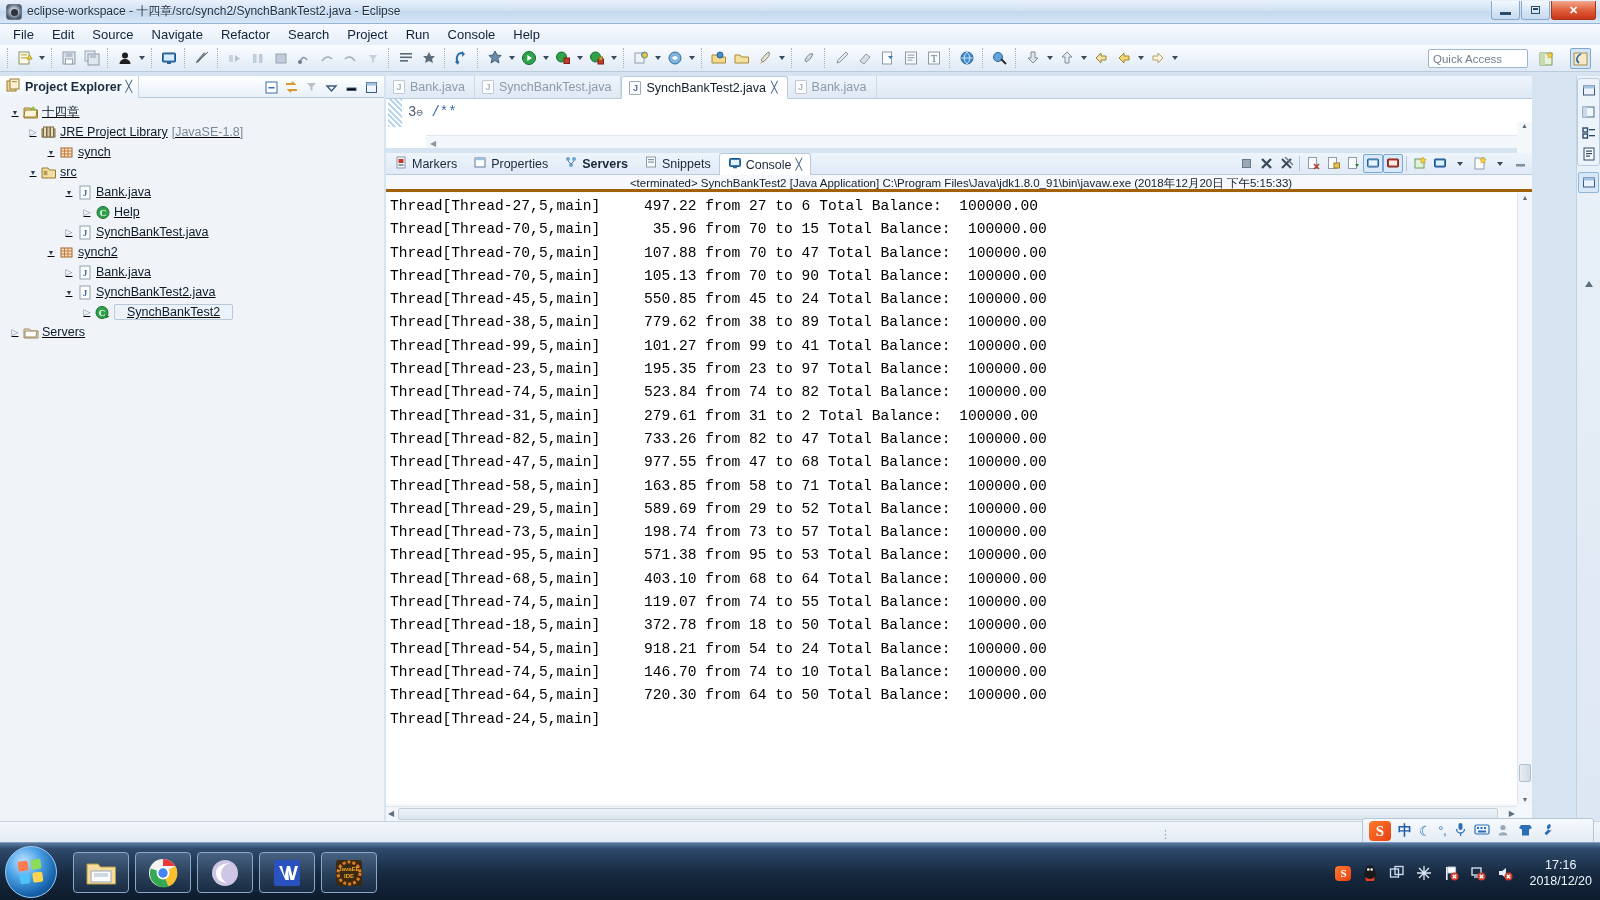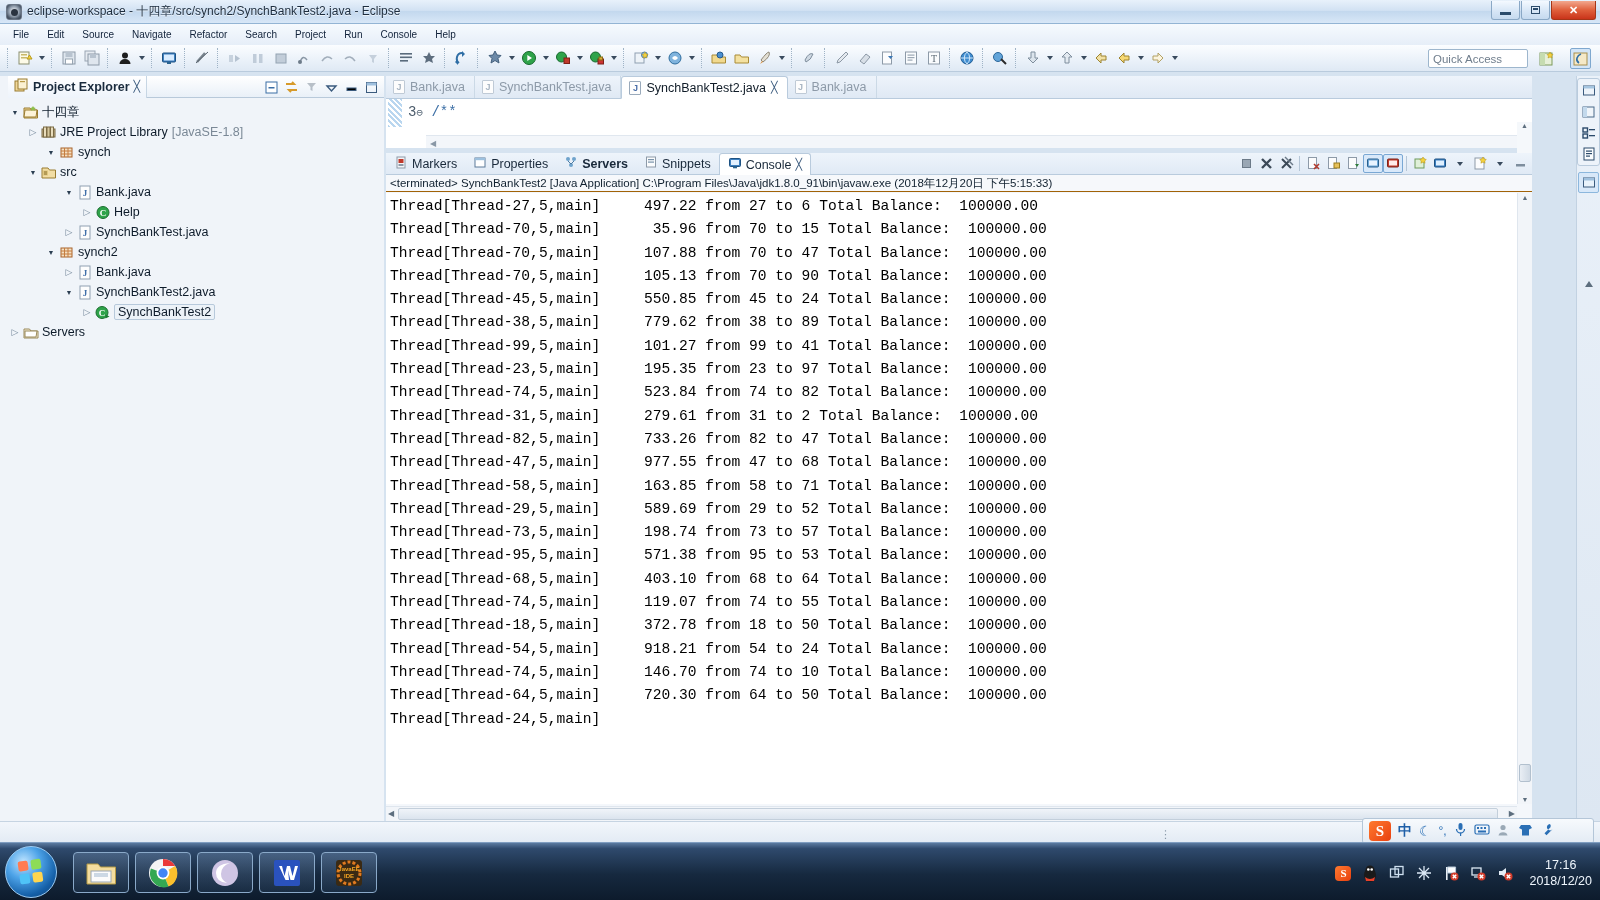--- a/index.html
+++ b/index.html
@@ -61,7 +61,7 @@
     display:flex; align-items:center; padding-left:4px;
   }
   #menubar .mi {
-    padding:2px 9px; font-size:10px; color:#11223a; cursor:default;
+    padding:2px 9px; font-size:13px; color:#11223a; cursor:default;
   }
 
   

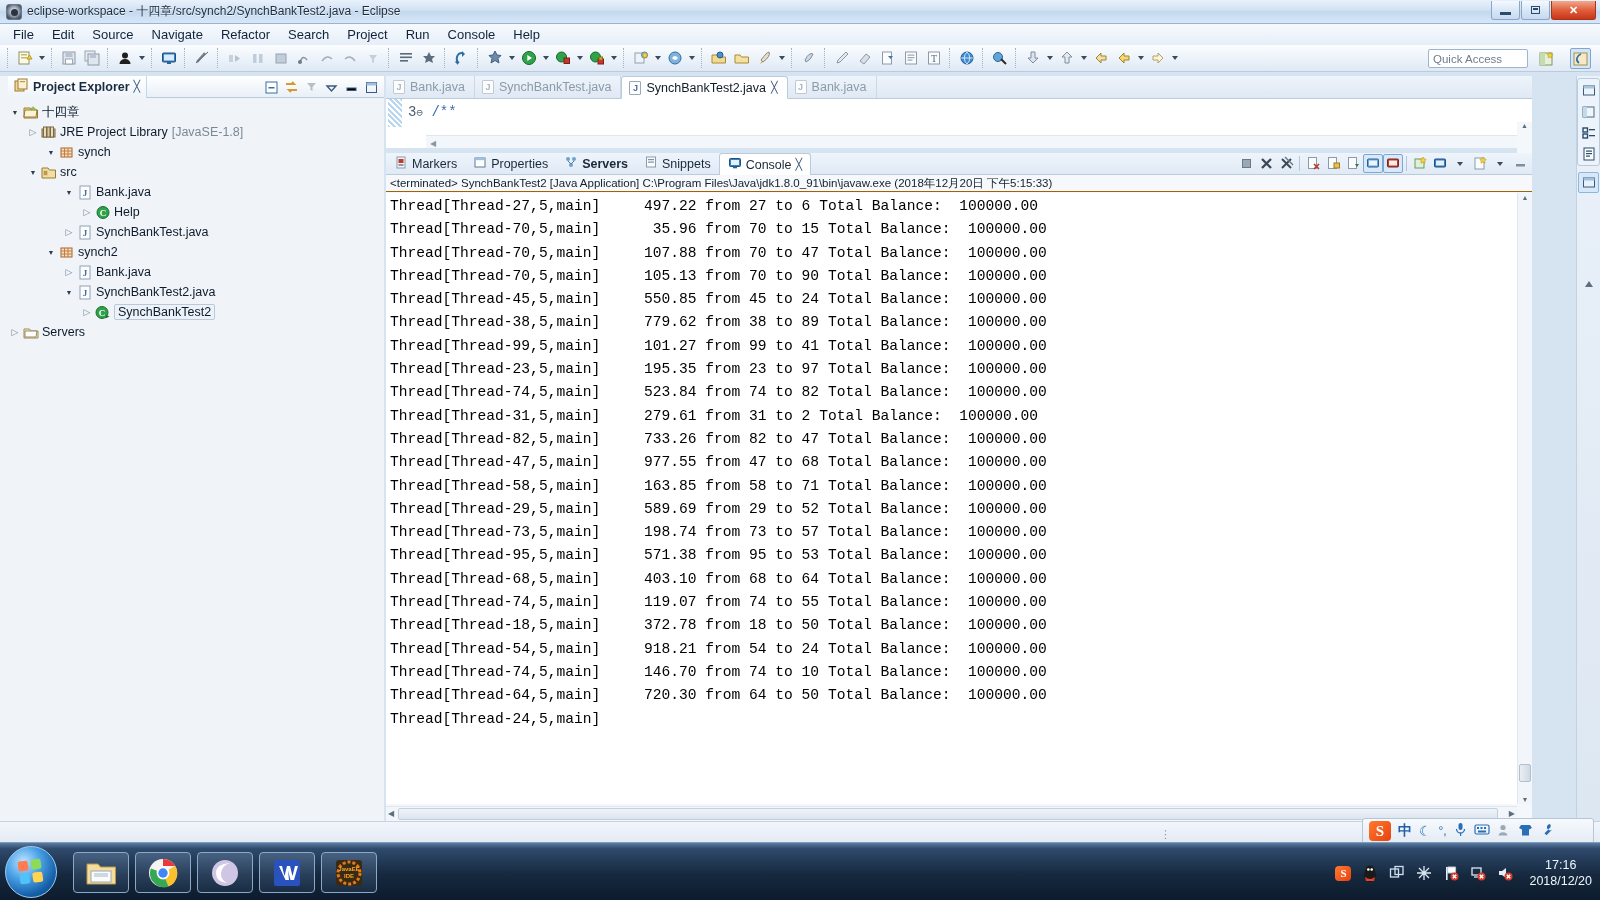--- a/index.html
+++ b/index.html
@@ -92,7 +92,6 @@
     height:22px; display:flex; align-items:center; position:relative;
     background:linear-gradient(to bottom,#ffffff,#e9f0f8);
     border-bottom:1px solid #b8c9da;
-    margin-left:8px;
   }
   .view-tab {
     height:22px; display:flex; align-items:center; gap:4px; padding:0 6px;

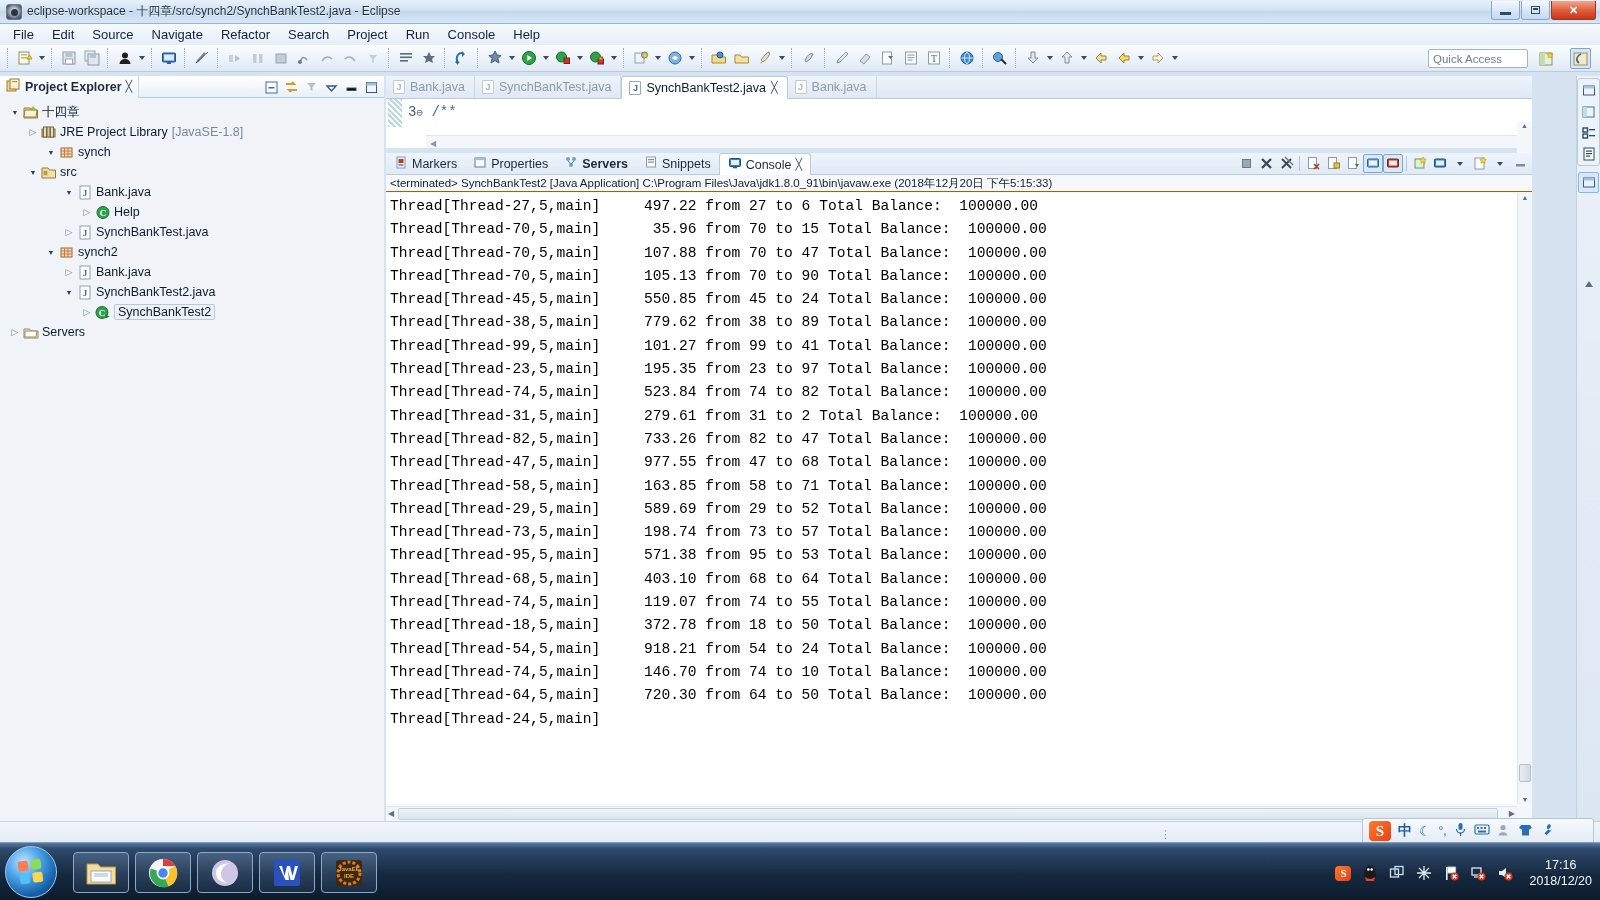--- a/index.html
+++ b/index.html
@@ -102,7 +102,7 @@
   .x-glyph { font-size:11px; color:#3a5a7d; font-weight:normal; }
   #explorer-tools { position:absolute; right:3px; top:2px; display:flex; align-items:center; gap:1px; }
   .vtool { width:19px;height:18px;display:flex;align-items:center;justify-content:center;border:1px solid transparent;border-radius:2px;}
-  #tree { padding:4px 0 0 2px; background:#f0f4f9; height:723px; position:relative;}
+  #tree { padding:4px 0 0 2px; background:#f0f4f9; height:723px; position:relative;text-decoration:underline;}
   .trow { height:20px; display:flex; align-items:center; font-size:12.5px; color:#0d1b2a; white-space:nowrap; }
   .twist { width:14px; text-align:center; font-size:8px; color:#4a6076; }
   .tico { width:17px; height:16px; margin-right:3px; display:inline-flex;align-items:center;justify-content:center; }

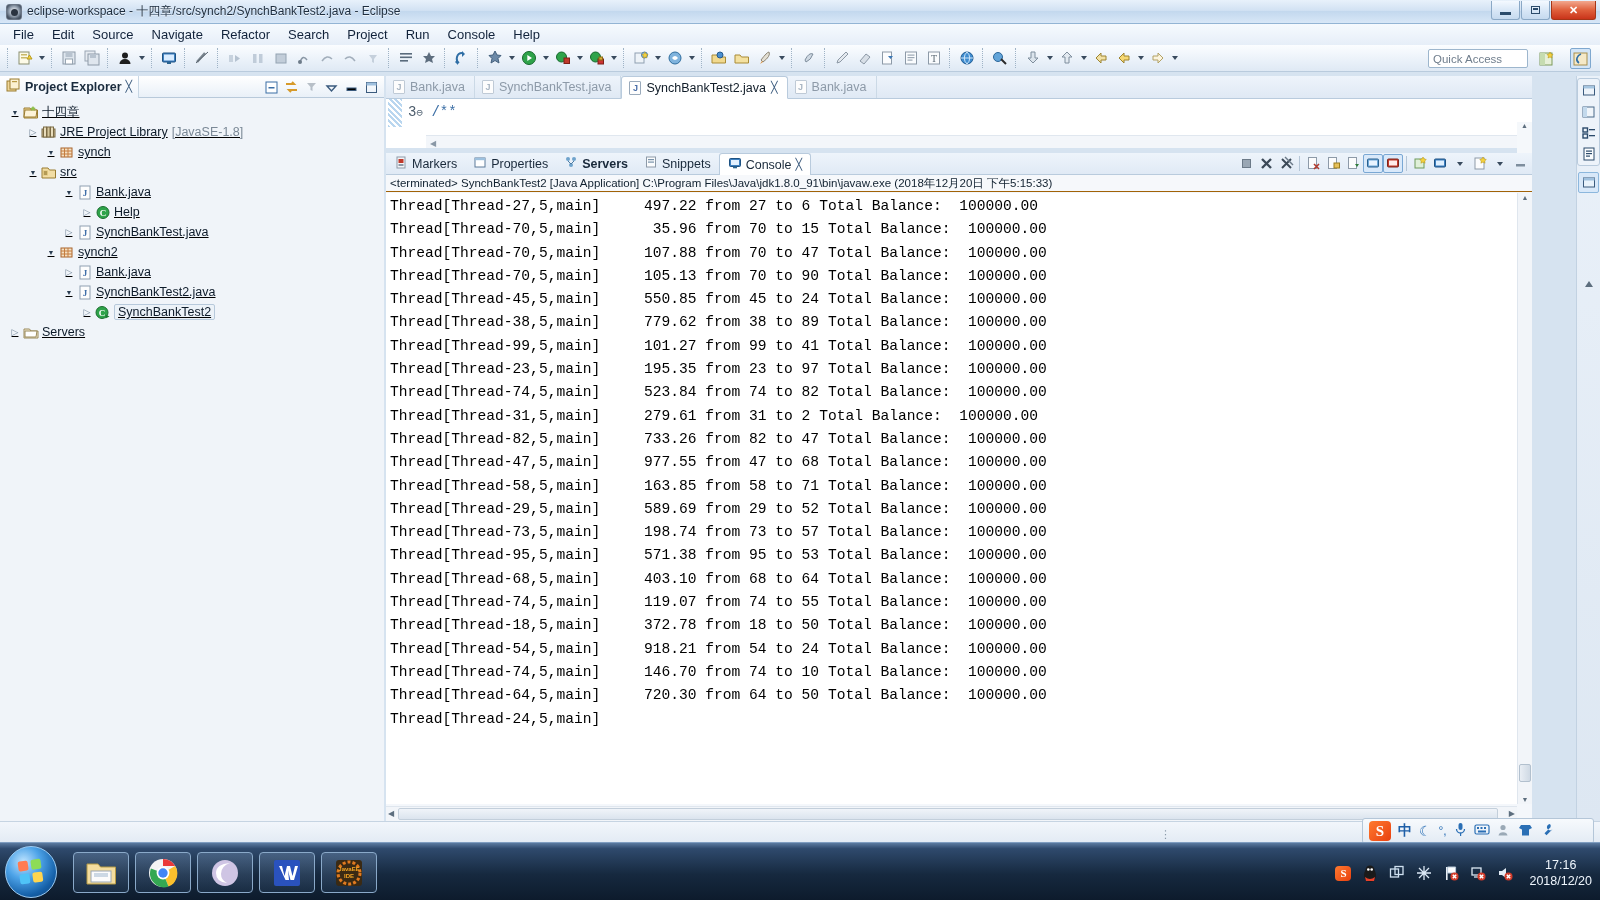--- a/index.html
+++ b/index.html
@@ -183,7 +183,7 @@
   .csep{width:1px;height:15px;background:#b5c6d7;margin:0 3px;}
   #console-status {
     height:17px; background:#f6f8fb; font-size:11.5px; color:#10202f;
-    padding:1px 0 0 4px; white-space:nowrap; border-bottom:1px solid #a16207;
+    padding:1px 0 0 4px; white-space:nowrap; border-bottom:3px solid #a16207;text-align:center;
   }
   #console-out {
     position:absolute; left:0; top:40px; right:0; bottom:17px;

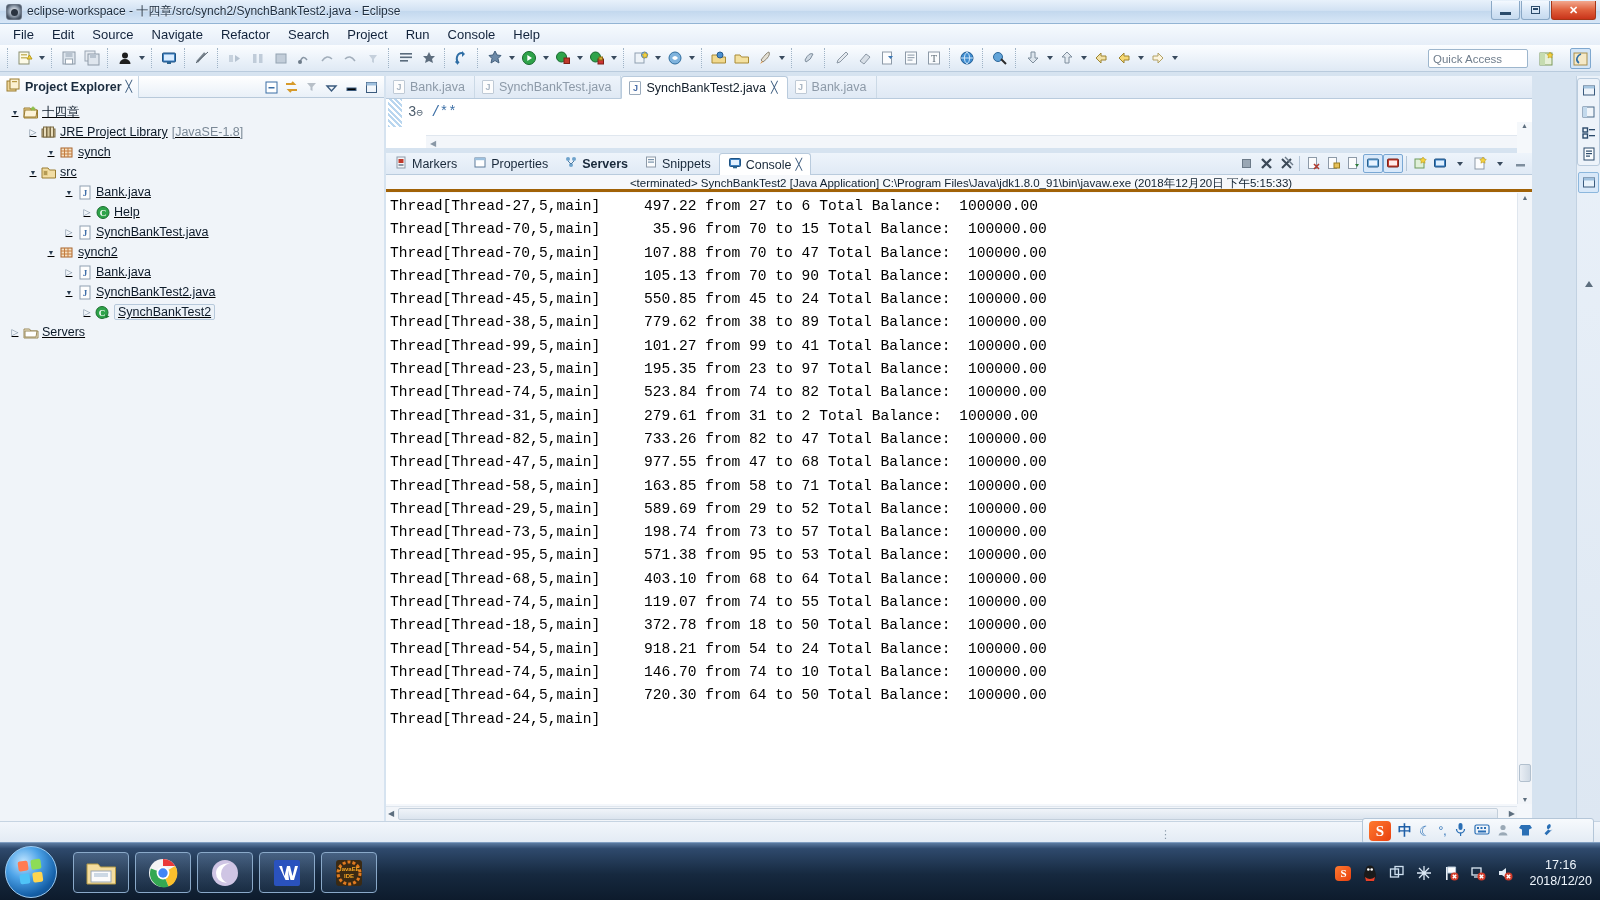--- a/index.html
+++ b/index.html
@@ -108,7 +108,7 @@
   .tico { width:17px; height:16px; margin-right:3px; display:inline-flex;align-items:center;justify-content:center; }
   .tlabel{ }
   .tdim { color:#7a8896; margin-left:4px; }
-  .tsel { background:#ecf2f8; border:1px solid #b7c9db; border-radius:2px; padding:0 3px; }
+  .tsel { background:#ecf2f8; border:1px solid #b7c9db; border-radius:2px; padding:0 12px; }
 
   
   #editor {

